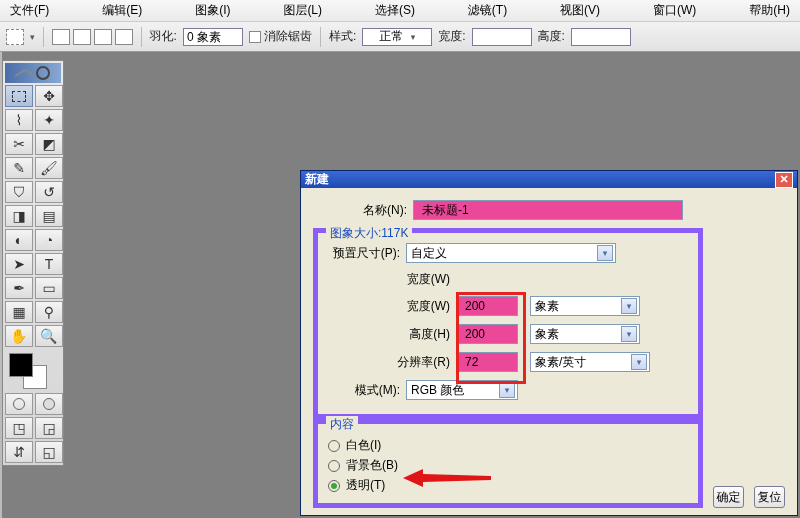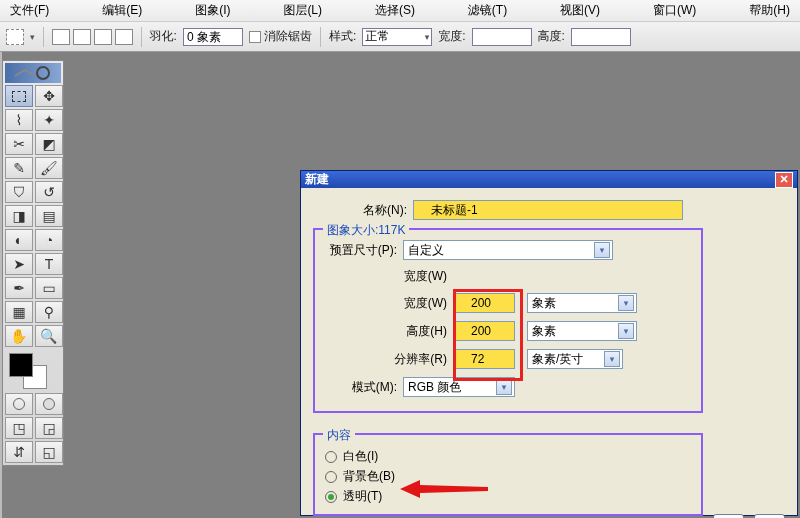--- a/index.html
+++ b/index.html
@@ -14,7 +14,7 @@
 .opt-group { display: flex; gap: 3px; }
 .opt-label { color: #222; }
 .opt-in { width: 60px; height: 18px; border: 1px solid #7a7a9a; background: #fff; padding: 0 3px; }
-.opt-sel { width: 70px; height: 18px; border: 1px solid #7a7a9a; background: #fff; padding: 0 2px; display: inline-flex; align-items: center; justify-content: space-between; }
+.opt-sel { width: 70px; height: 18px; border: 1px solid #7a7a9a; background: #fff; padding: 0 16px; display: inline-flex; align-items: center; justify-content: space-between; }
 .chev { font-size: 9px; color: #555; }
 .chk { width: 12px; height: 12px; border: 1px solid #888; background: #fff; display: inline-block; vertical-align: middle; margin-right: 3px; }
 

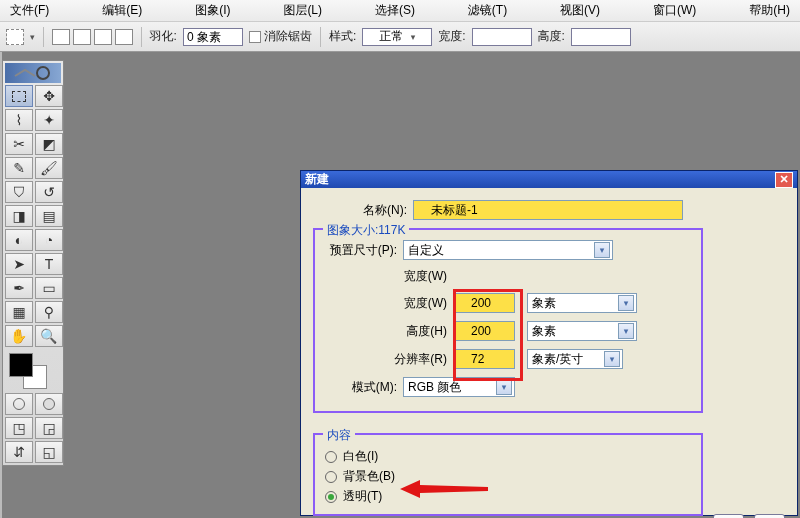--- a/index.html
+++ b/index.html
@@ -42,7 +42,7 @@
 
 .row { display: flex; align-items: center; margin-bottom: 8px; }
 .row-label { text-align: right; padding-right: 6px; }
-.txt-in { height: 20px; border: 1px solid #7f9db9; background: #fde047; padding: 0 17px; }
+.txt-in { height: 20px; border: 1px solid #7f9db9; background: #ec4899; padding: 0 8px; }
 .drop { height: 20px; border: 1px solid #7f9db9; background: #fff; display: inline-flex; align-items: center; justify-content: space-between; padding: 0 2px 0 4px; cursor: pointer; }
 .drop .chev-btn { width: 16px; height: 16px; background: linear-gradient(#eaf0fb,#c9d7ef); border: 1px solid #7f9db9; display:flex; align-items:center; justify-content:center; font-size:9px; color:#4a6ea9; }
 

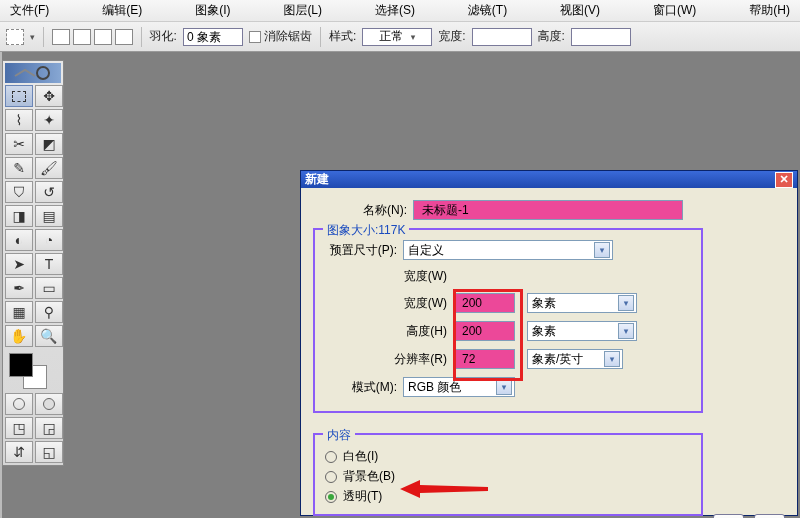--- a/index.html
+++ b/index.html
@@ -46,7 +46,7 @@
 .drop { height: 20px; border: 1px solid #7f9db9; background: #fff; display: inline-flex; align-items: center; justify-content: space-between; padding: 0 2px 0 4px; cursor: pointer; }
 .drop .chev-btn { width: 16px; height: 16px; background: linear-gradient(#eaf0fb,#c9d7ef); border: 1px solid #7f9db9; display:flex; align-items:center; justify-content:center; font-size:9px; color:#4a6ea9; }
 
-.fieldset { border: 2px solid #8b5cf6; padding: 10px 10px 6px 10px; margin-bottom: 20px; position: relative; }
+.fieldset { border: 5px solid #8b5cf6; padding: 10px 10px 6px 10px; margin-bottom: 0; position: relative; }
 .fieldset .legend { position: absolute; top: -8px; left: 8px; background: #ece9d8; padding: 0 4px; color: #1a4bbf; }
 
 .redbox { border: 3px solid #e62222; padding: 0; }

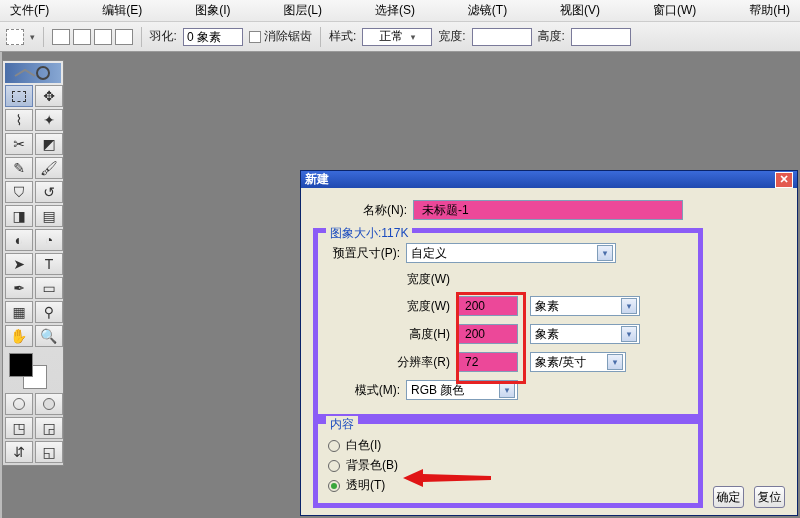--- a/index.html
+++ b/index.html
@@ -203,7 +203,7 @@
           <span class="row-label" style="width:128px">分辨率(R)</span>
           <input class="txt-in" style="width: 62px;" value="72">
           <span style="width:12px"></span>
-          <span class="drop" style="width:96px">
+          <span class="drop" style="width:120px">
               <span>象素/英寸</span>
               <span class="chev-btn">▾</span>
             </span>

